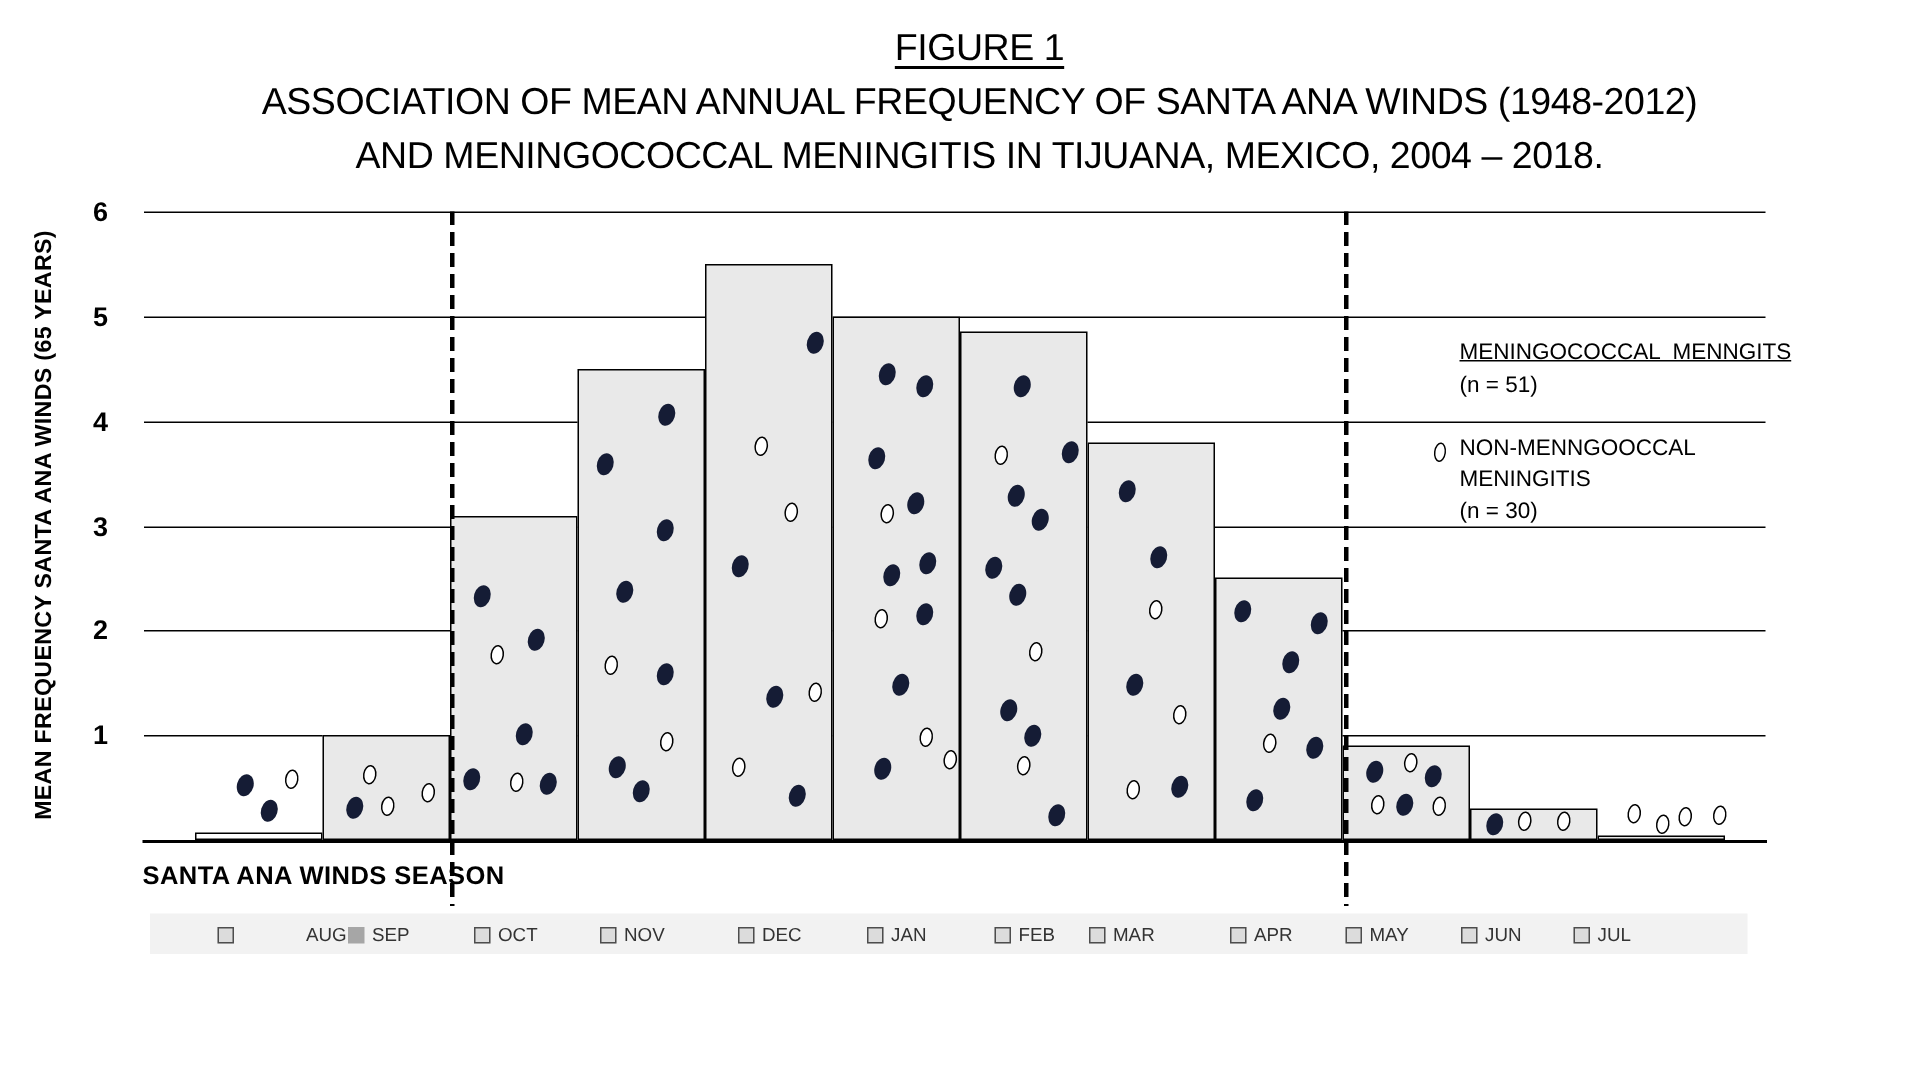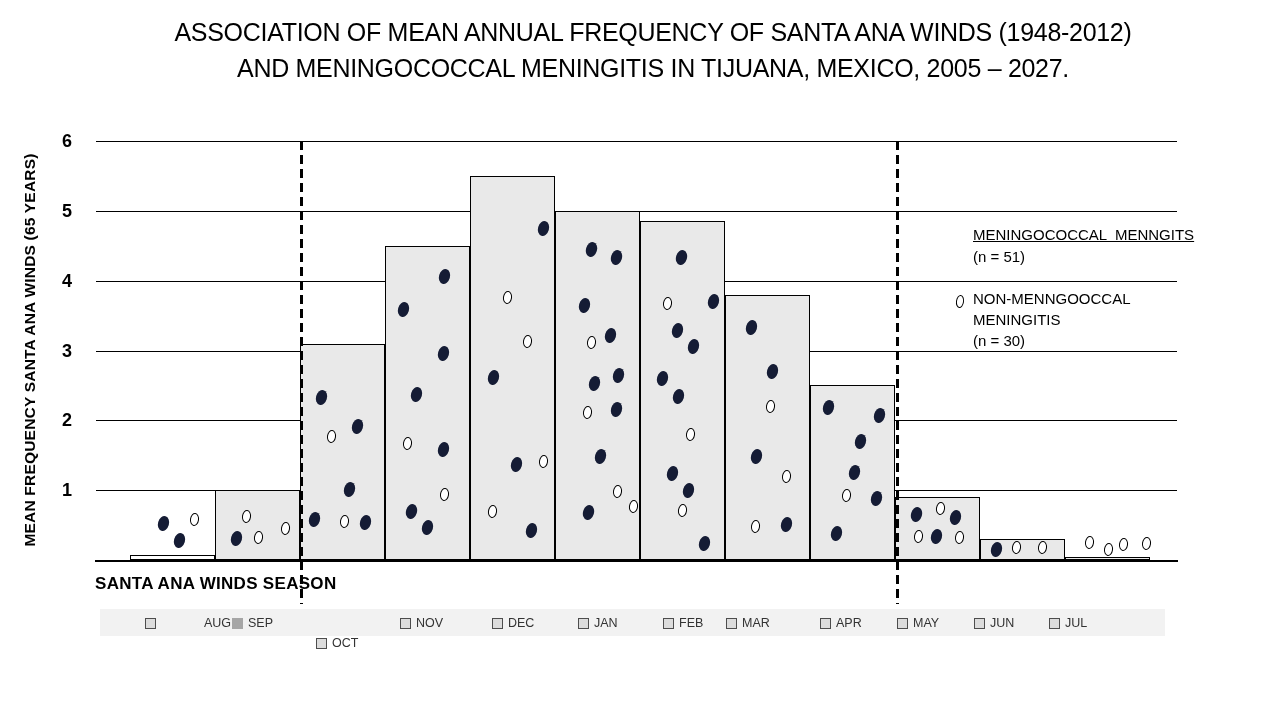--- a/index.html
+++ b/index.html
@@ -44,6 +44,7 @@
 <div id="stage">
 
   <div class="abs" id="titles">
+    <div><span id="figure-label">FIGURE 1</span></div>
     <div>ASSOCIATION OF MEAN ANNUAL FREQUENCY OF SANTA ANA WINDS (1948-2012)</div>
     <div>AND MENINGOCOCCAL MENINGITIS IN TIJUANA, MEXICO, 2005 – 2027.</div>
   </div>

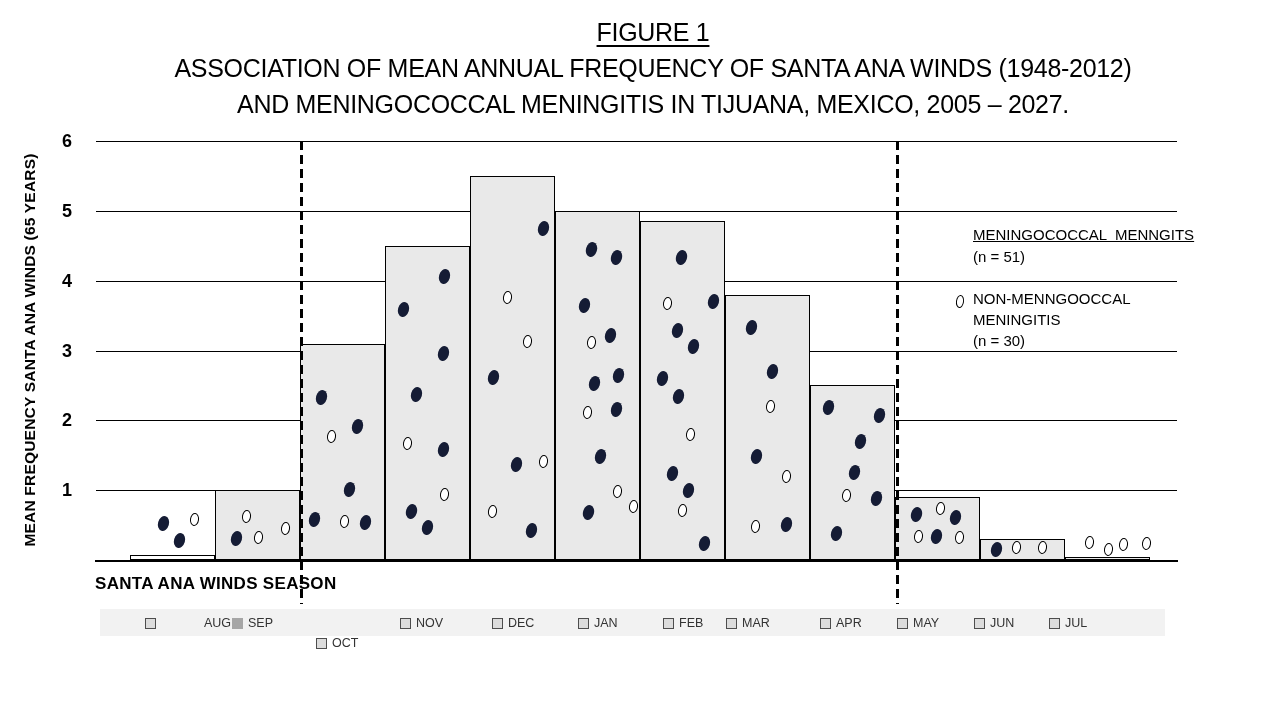--- a/index.html
+++ b/index.html
@@ -46,7 +46,7 @@
   <div class="abs" id="titles">
     <div><span id="figure-label">FIGURE 1</span></div>
     <div>ASSOCIATION OF MEAN ANNUAL FREQUENCY OF SANTA ANA WINDS (1948-2012)</div>
-    <div>AND MENINGOCOCCAL MENINGITIS IN TIJUANA, MEXICO, 2005 – 2027.</div>
+    <div>AND MENINGOCOCCAL MENINGITIS IN TIJUANA, MEXICO, 2004 – 2018.</div>
   </div>
 
   <div class="abs" id="y-axis-title">MEAN FREQUENCY SANTA ANA WINDS (65 YEARS)</div>

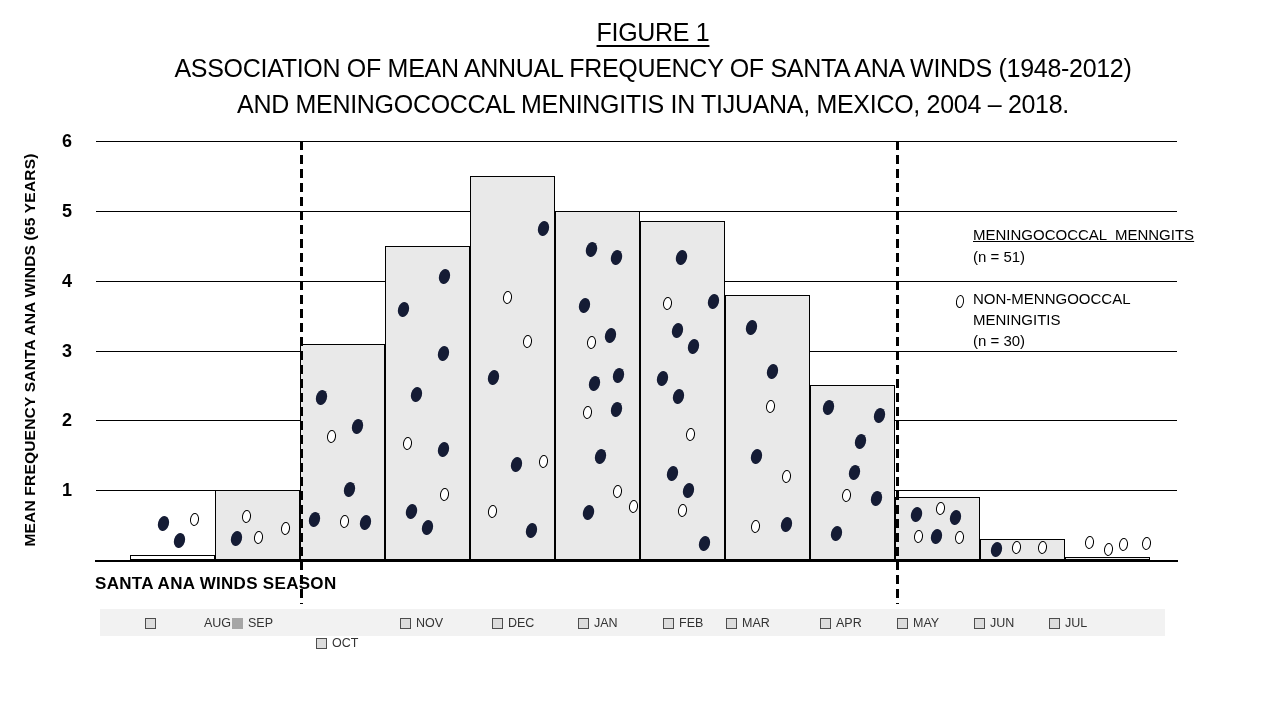--- a/index.html
+++ b/index.html
@@ -189,7 +189,7 @@
       <span class="month-swatch solid"></span>
       <span>SEP</span>
     </div>
-    <div class="abs month-item" style="left: 316px; margin-top: 20px;">
+    <div class="abs month-item" style="left: 316px;">
       <span class="month-swatch outlined"></span>
       <span>OCT</span>
     </div>

